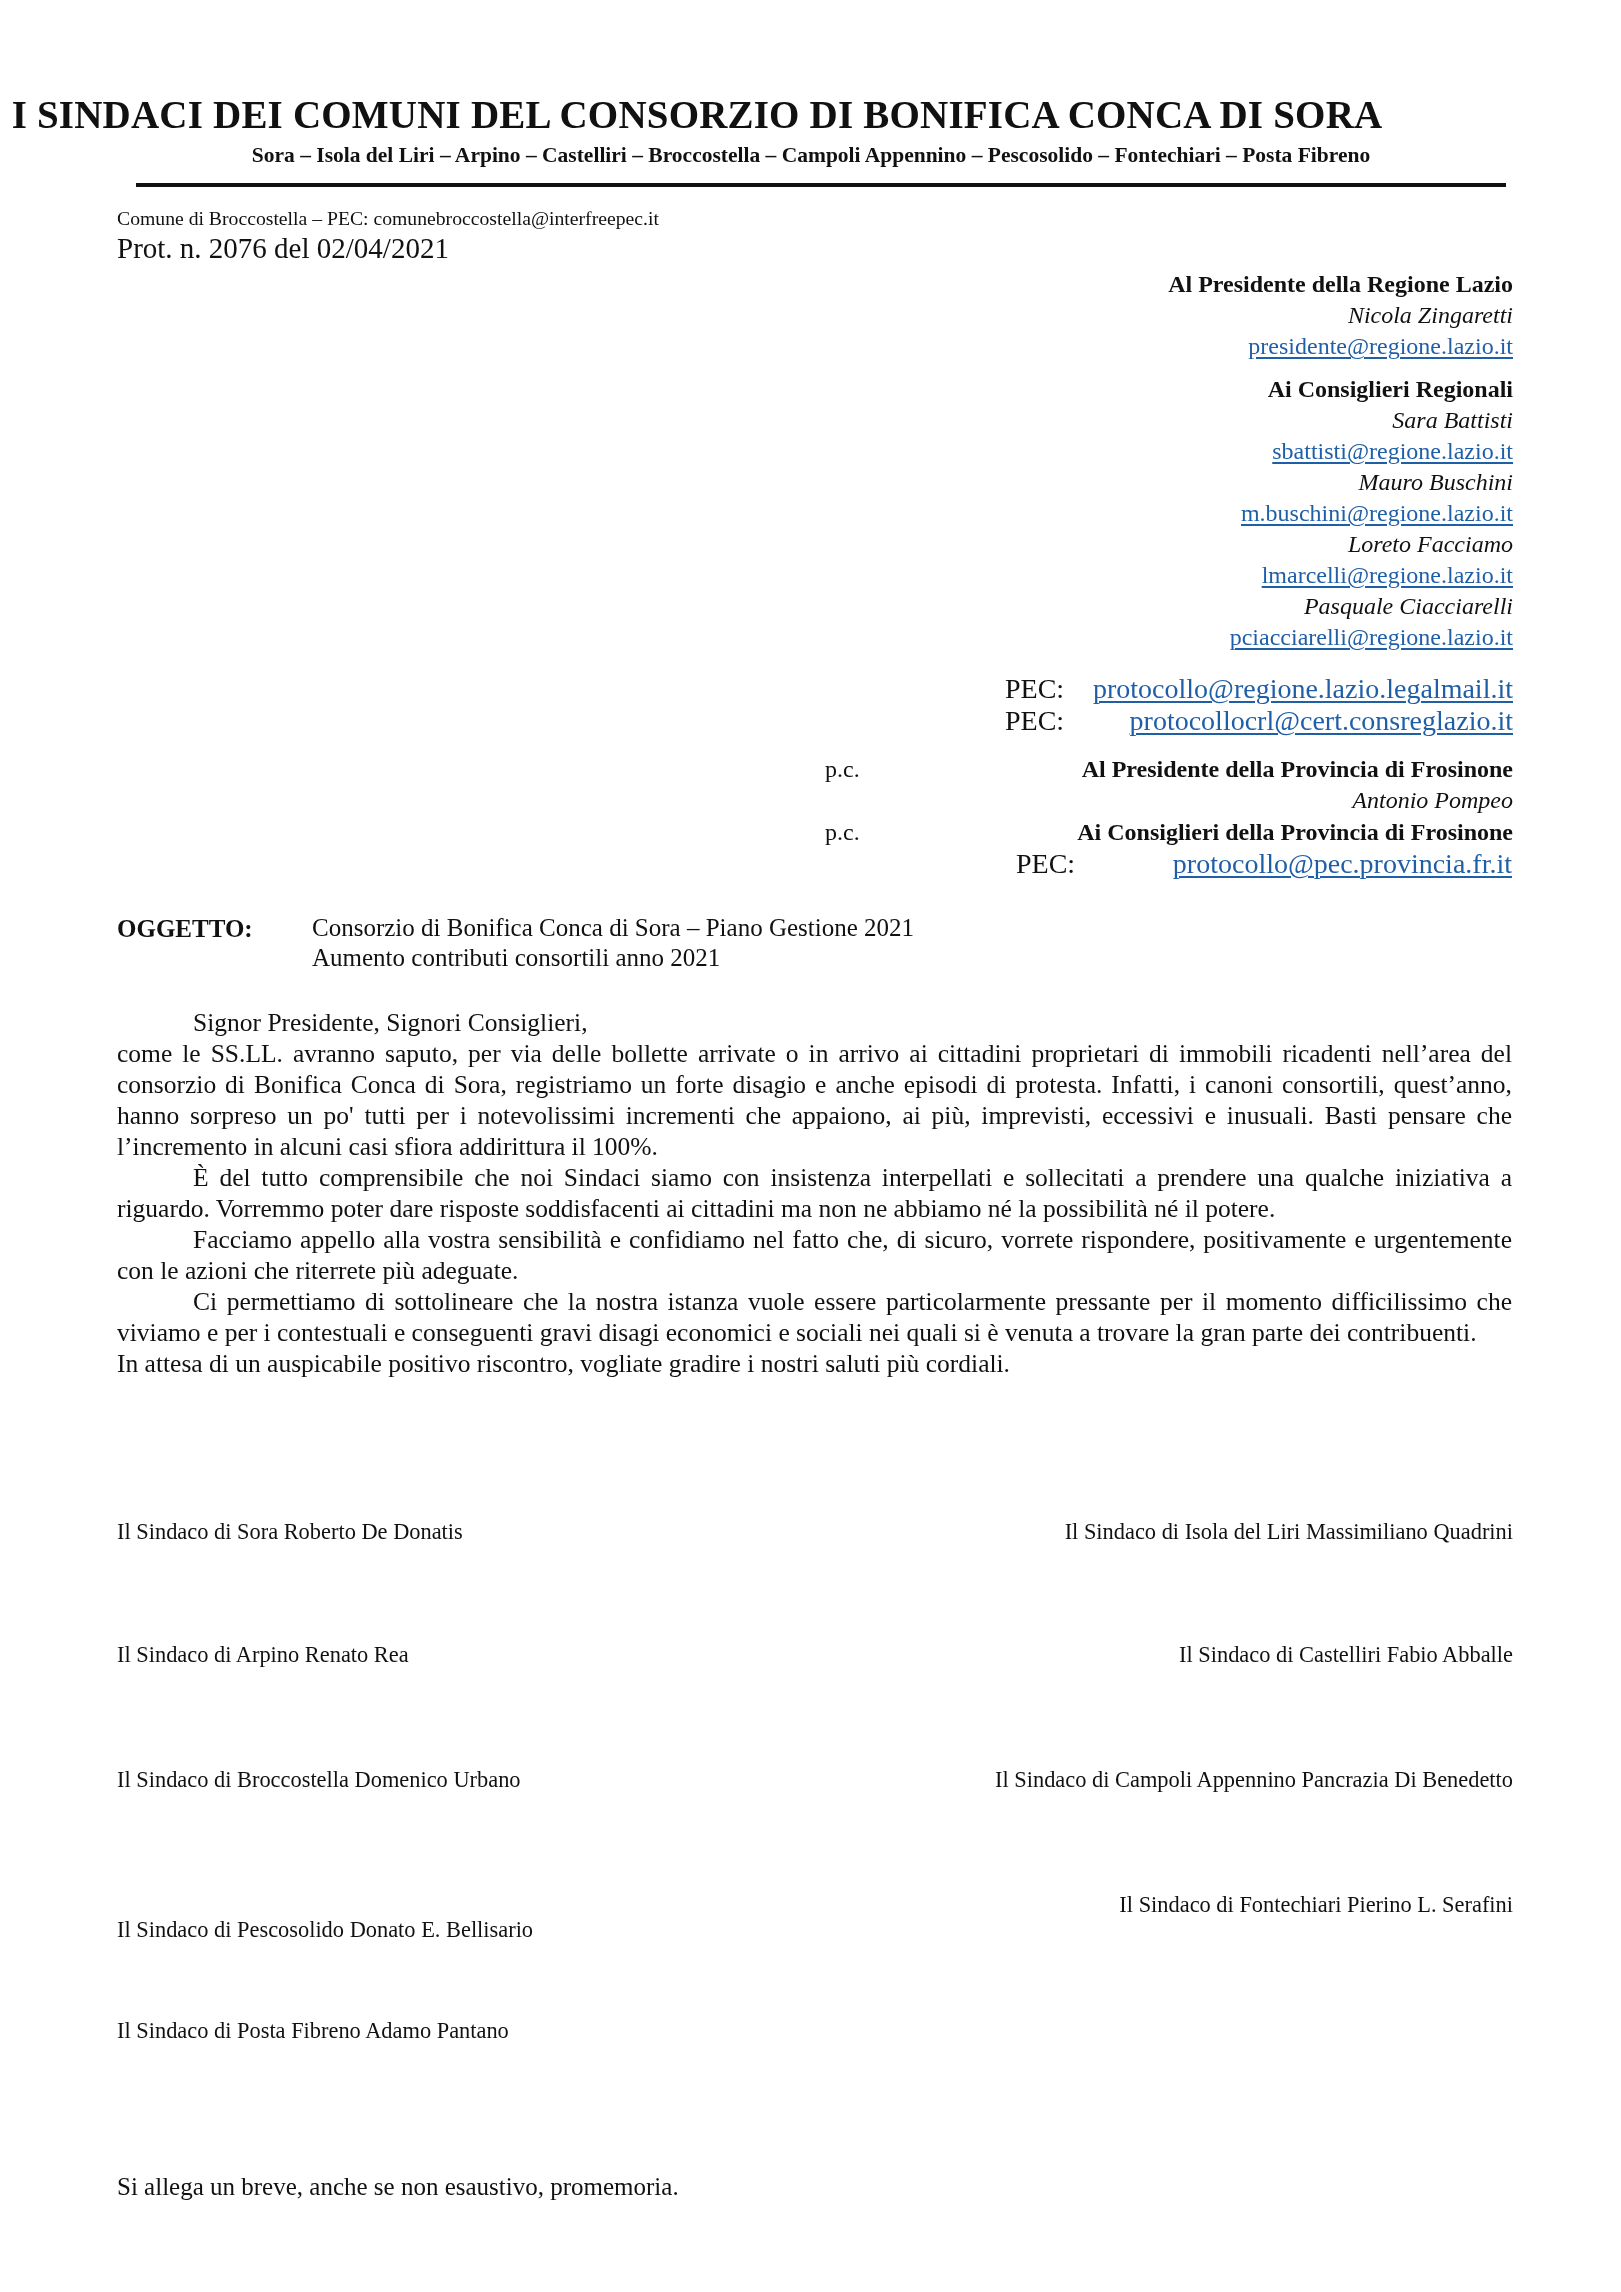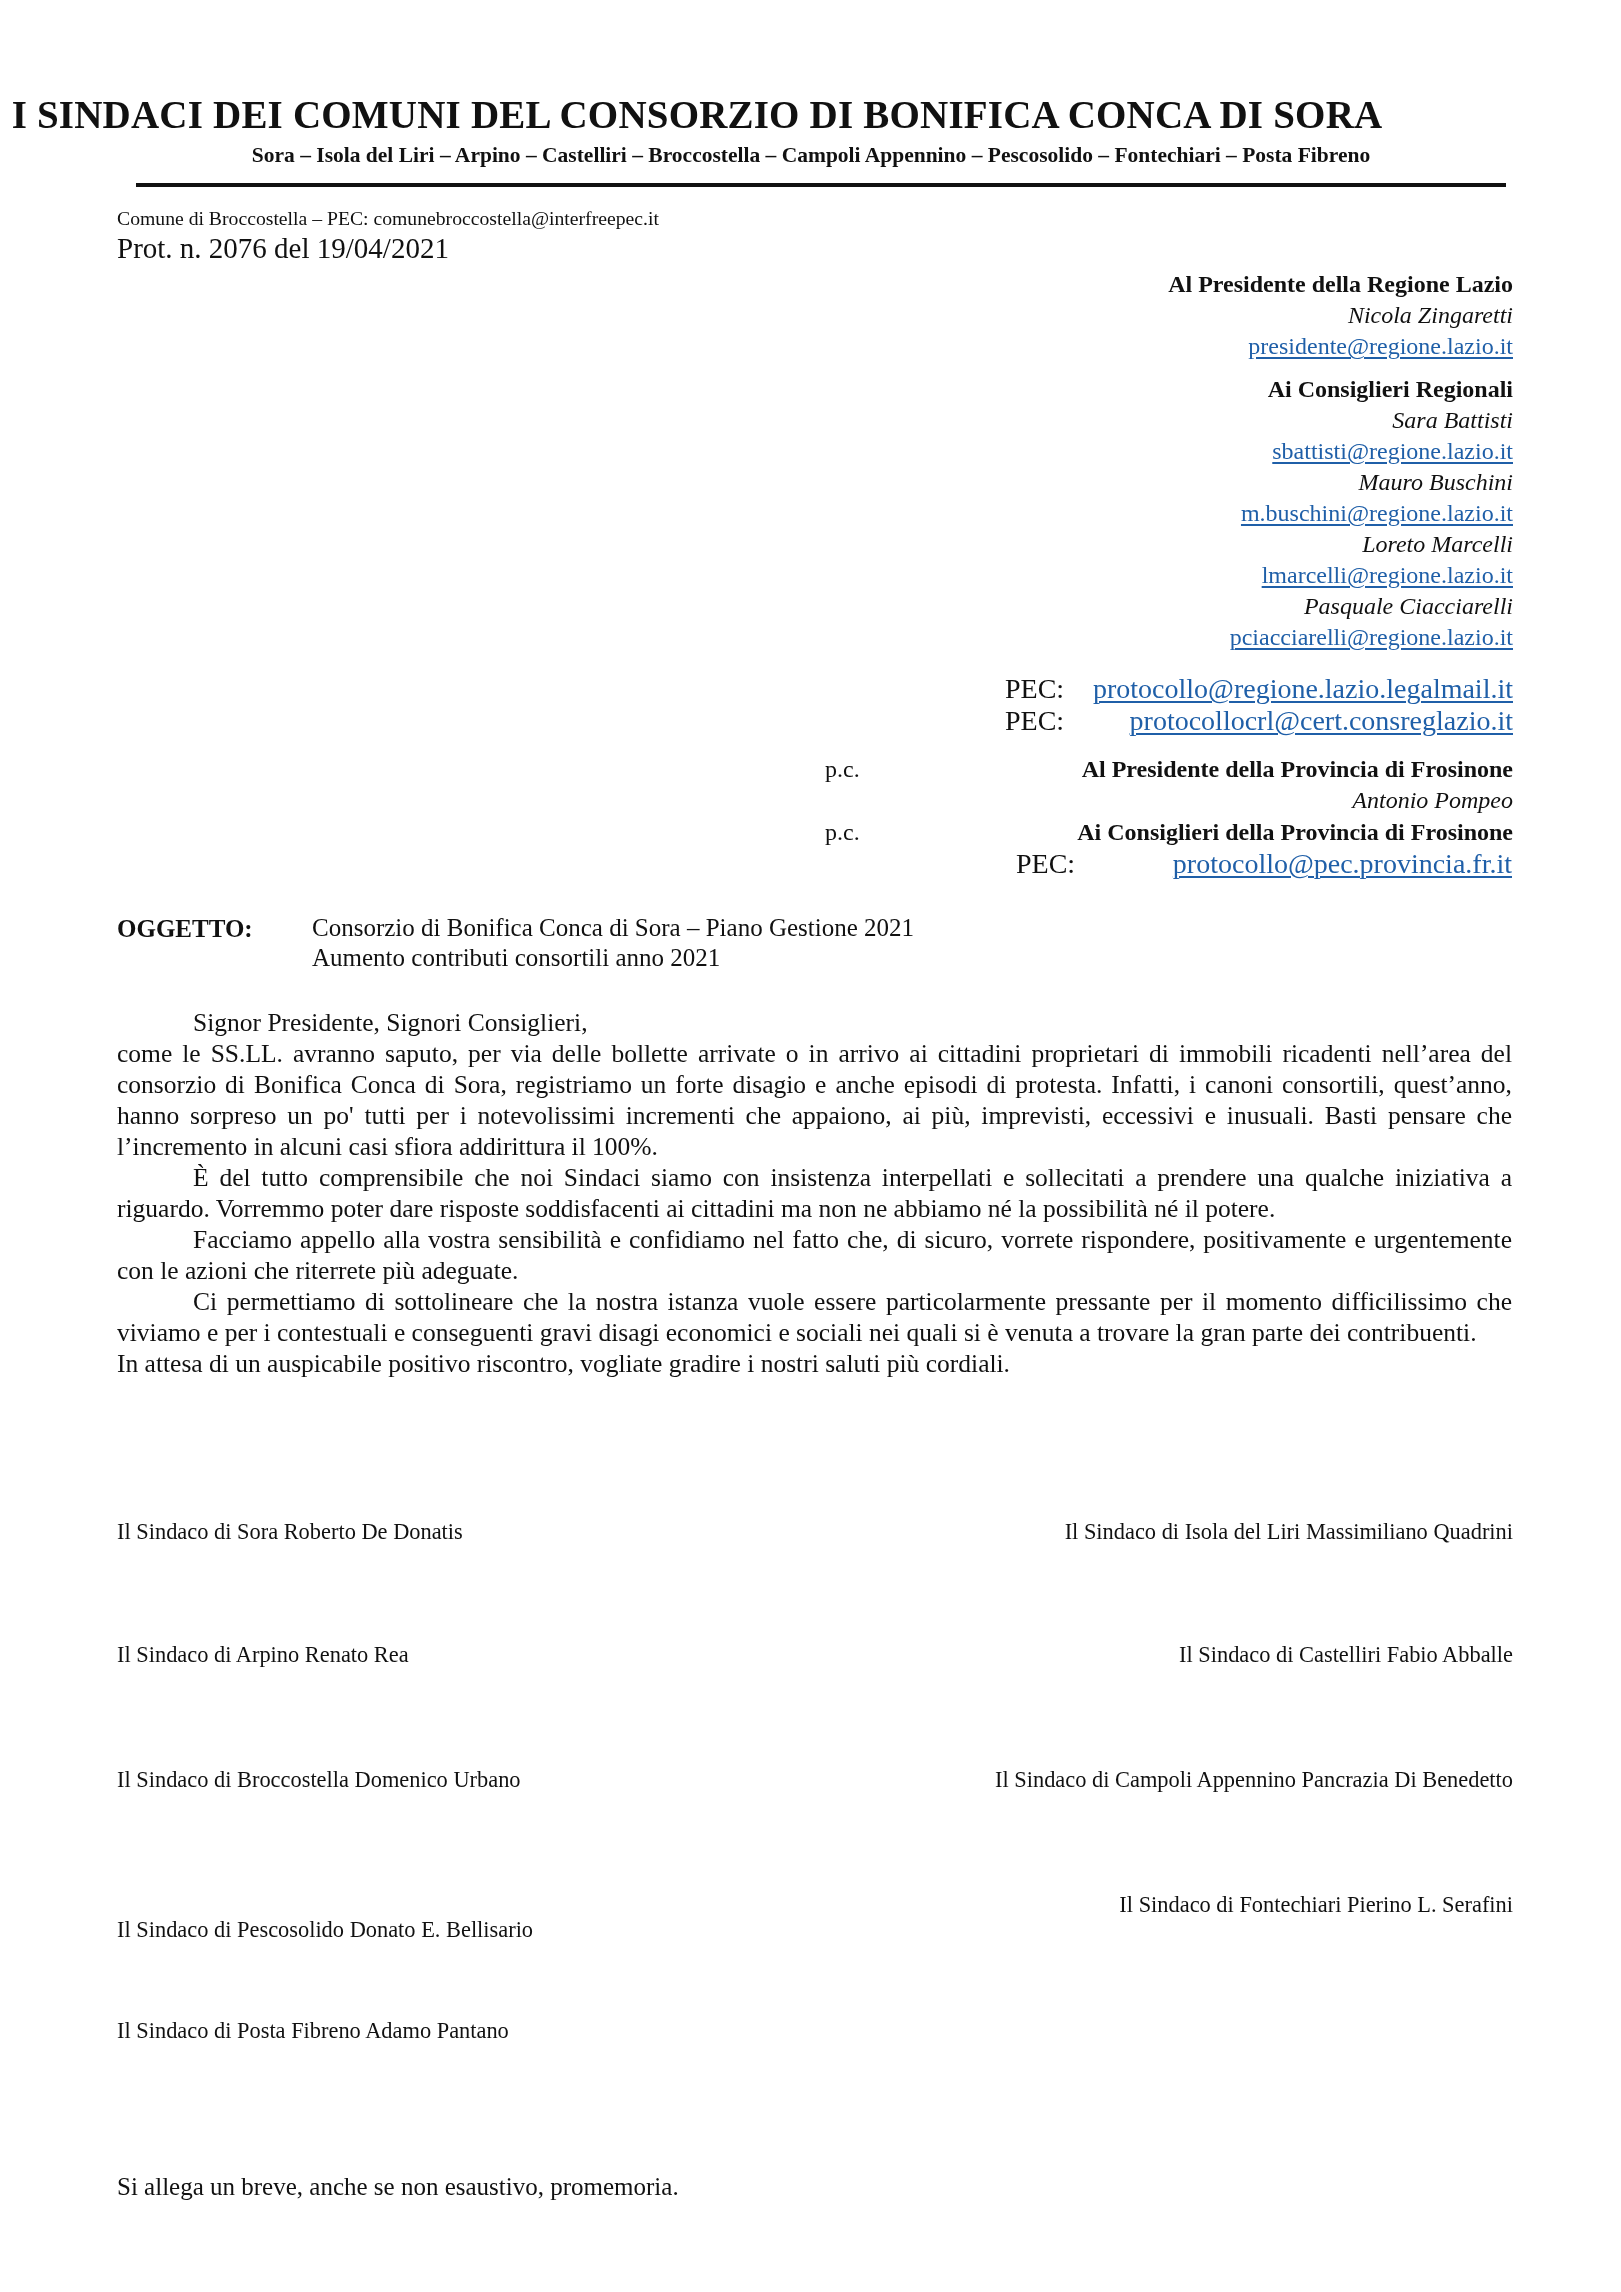--- a/index.html
+++ b/index.html
@@ -125,7 +125,7 @@
 <div class="abs header-rule"></div>
 
 <div class="abs sender">Comune di Broccostella – PEC: comunebroccostella@interfreepec.it</div>
-<div class="abs prot">Prot. n. 2076 del 19/04/2021</div>
+<div class="abs prot">Prot. n. 2076 del 02/04/2021</div>
 
 <div class="abs recipients">
   <div class="r-bold">Al Presidente della Regione Lazio</div>

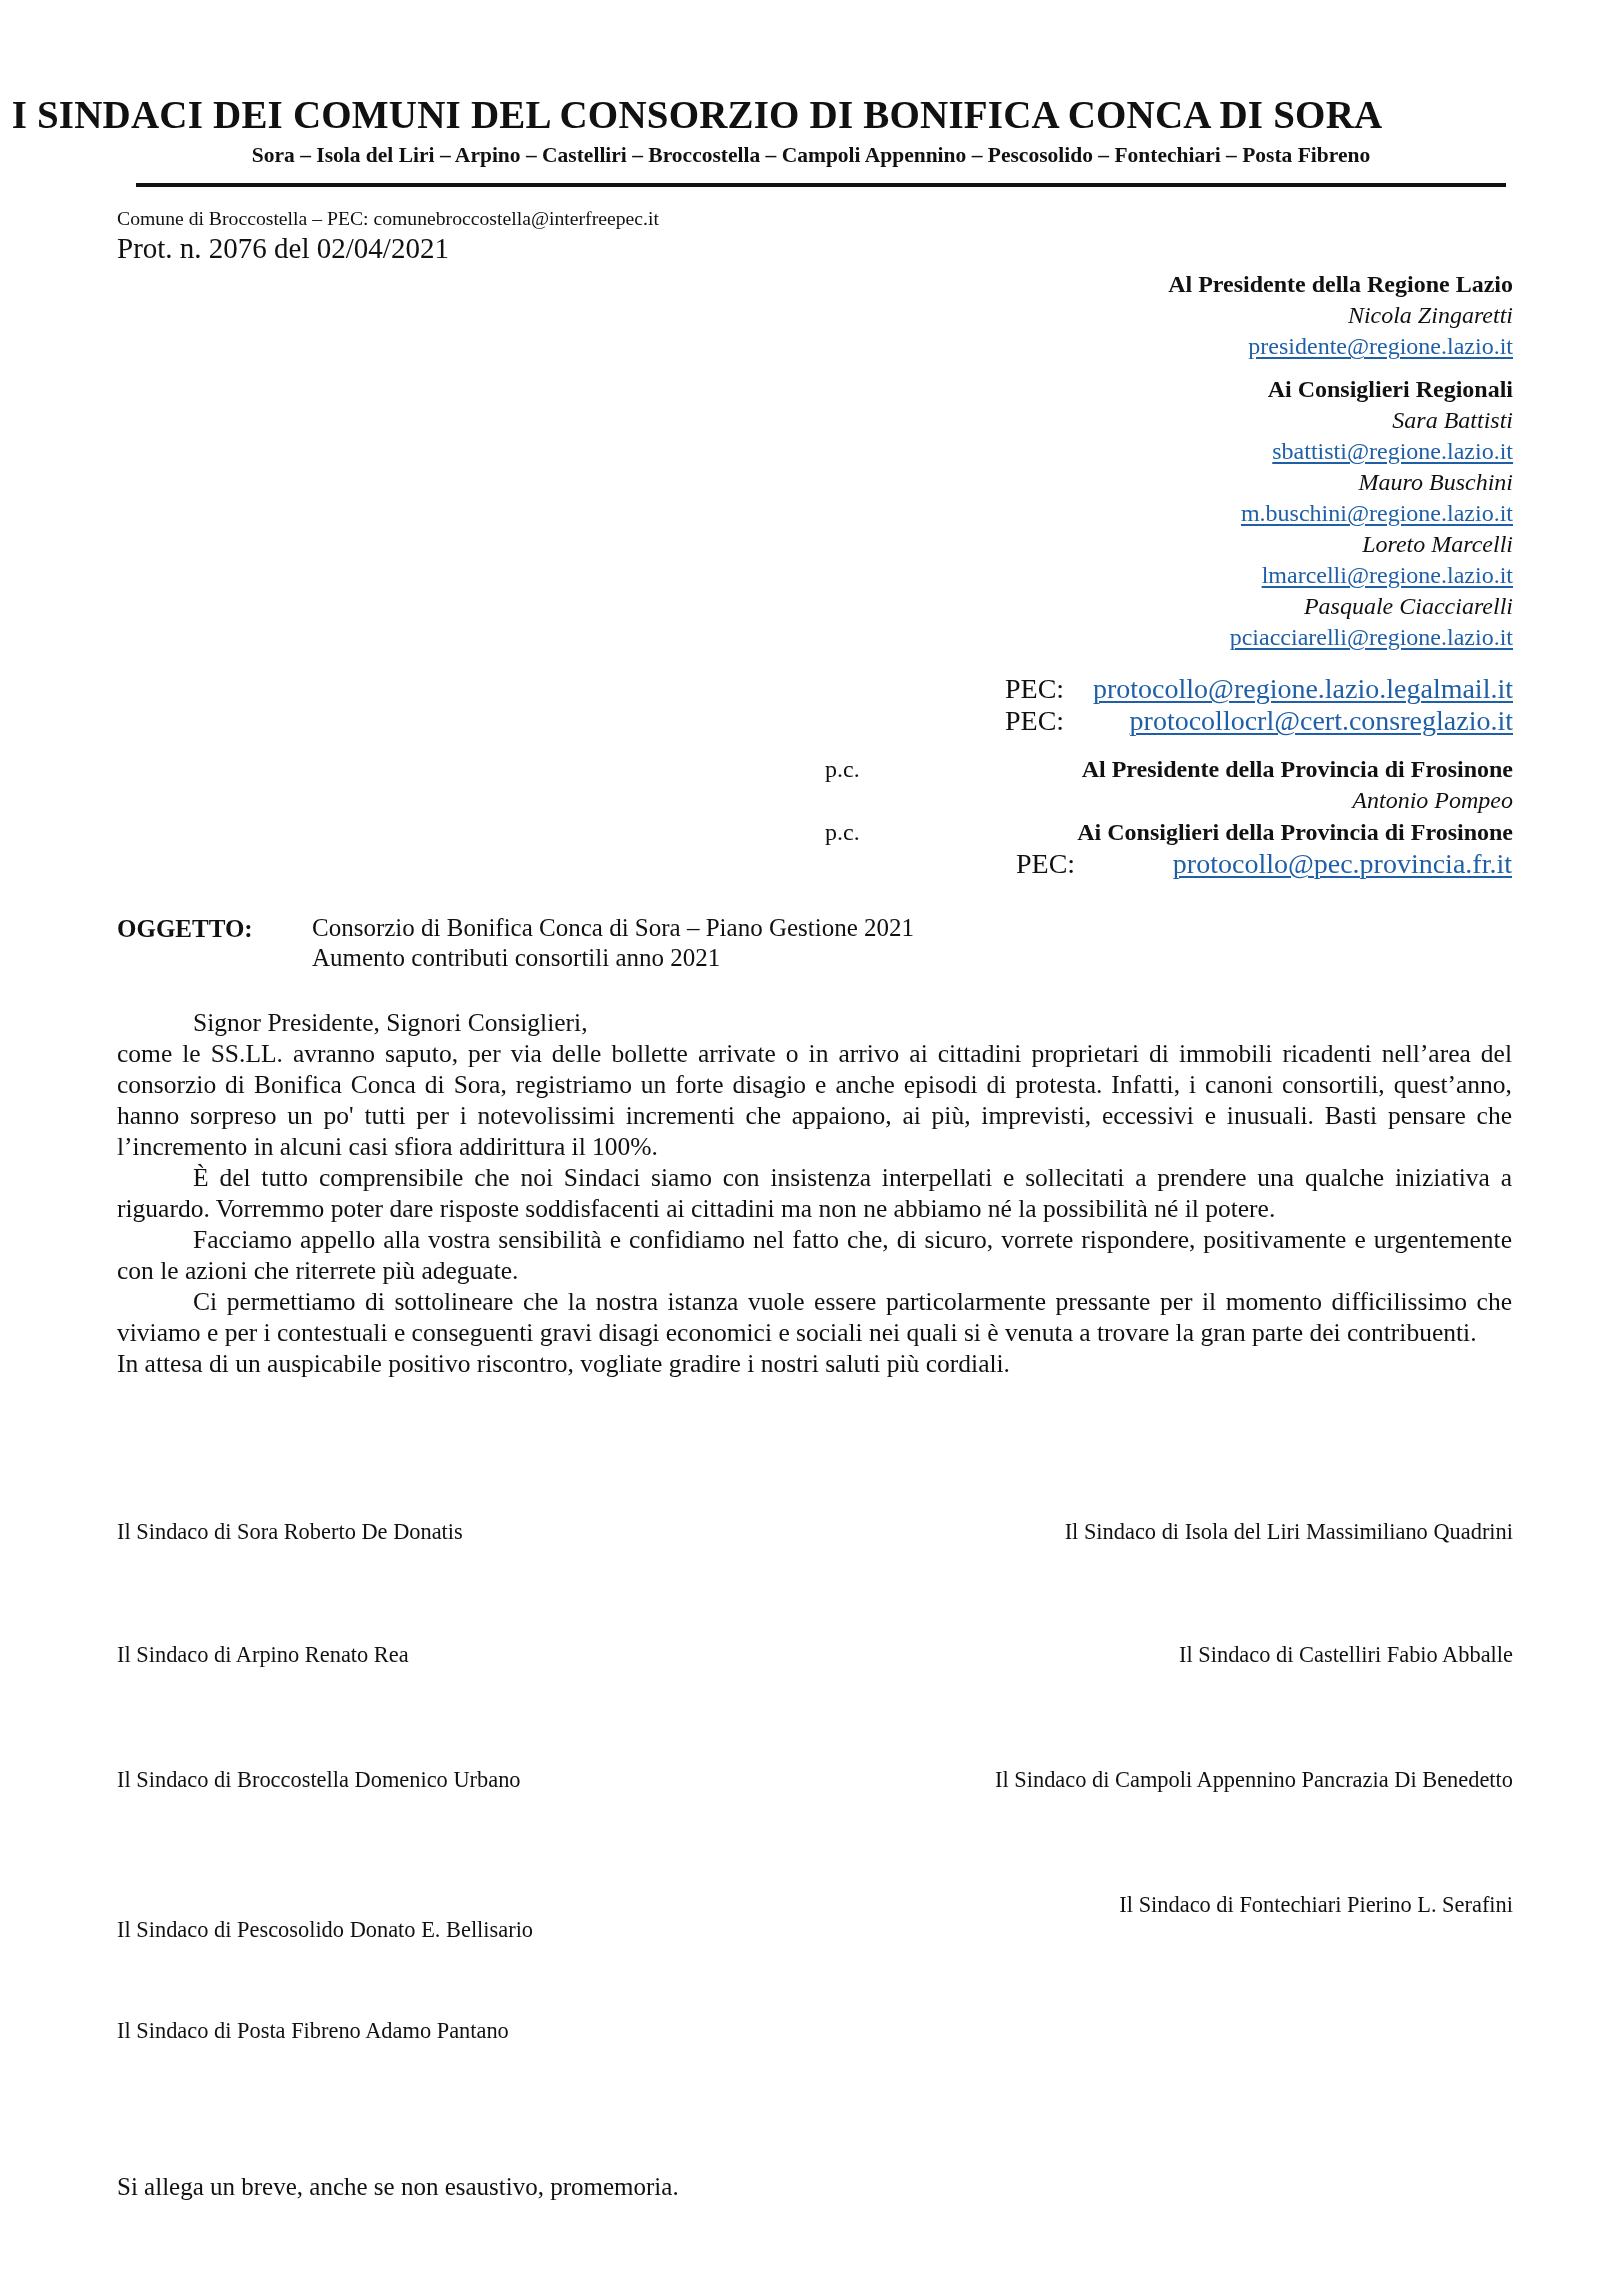--- a/index.html
+++ b/index.html
@@ -137,7 +137,7 @@
   <div><a class="mail">sbattisti@regione.lazio.it</a></div>
   <div class="r-ital">Mauro Buschini</div>
   <div><a class="mail">m.buschini@regione.lazio.it</a></div>
-  <div class="r-ital">Loreto Marcelli</div>
+  <div class="r-ital">Loreto Facciamo</div>
   <div><a class="mail">lmarcelli@regione.lazio.it</a></div>
   <div class="r-ital">Pasquale Ciacciarelli</div>
   <div><a class="mail">pciacciarelli@regione.lazio.it</a></div>

